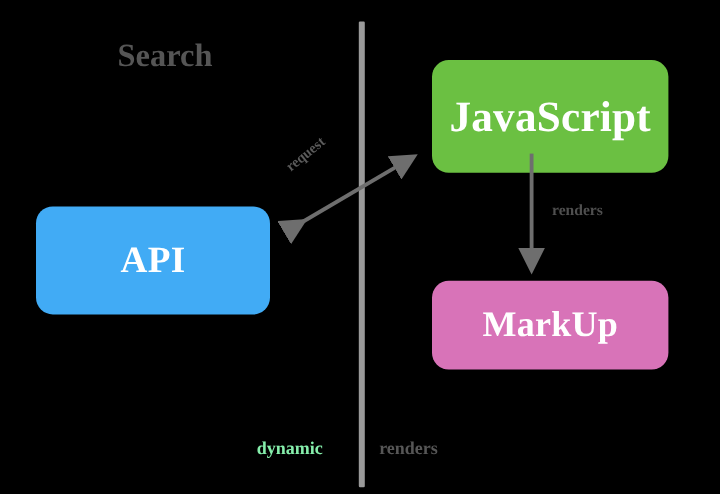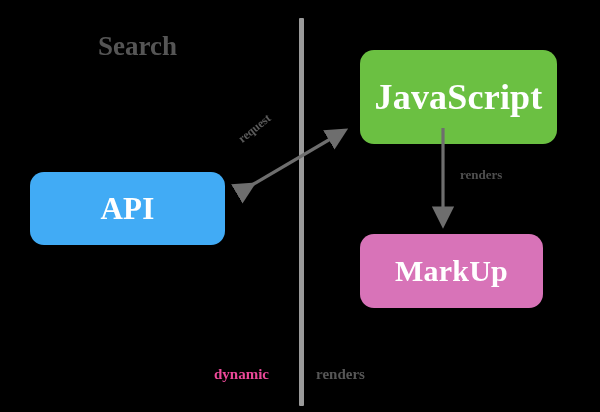--- a/index.html
+++ b/index.html
@@ -41,7 +41,7 @@
     left: 30px;
     top: 172px;
     width: 195px;
-    height: 73px;
+    height: 90px;
     background: #41abf5;
     font-size: 31px;
   }

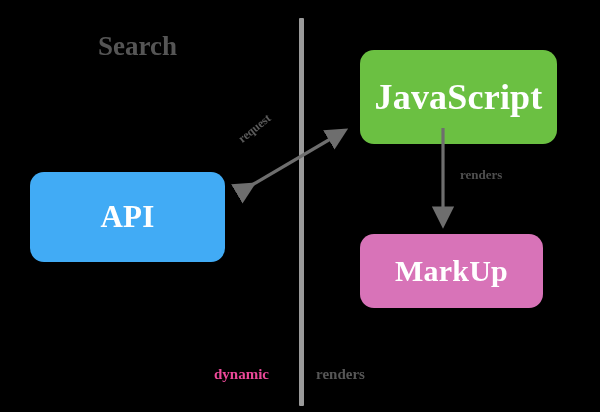--- a/index.html
+++ b/index.html
@@ -56,7 +56,7 @@
   .node-markup {
     left: 360px;
     top: 234px;
-    width: 183px;
+    width: 197px;
     height: 74px;
     background: #d873b8;
     font-size: 30px;

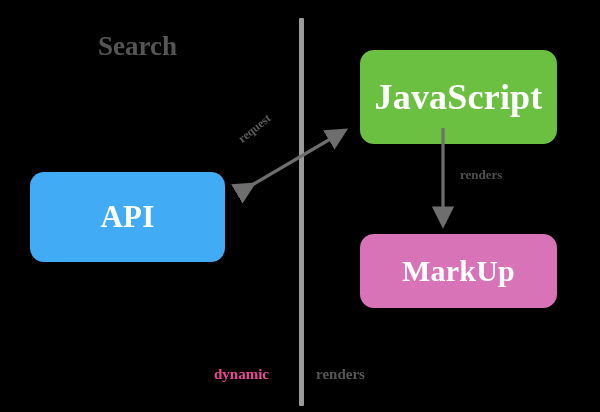--- a/index.html
+++ b/index.html
@@ -92,7 +92,7 @@
     left: 214px;
     top: 366px;
     font-size: 15px;
-    color: #ec4899;
+    color: #86efac;
   }
   .label-bottom-right {
     left: 316px;

